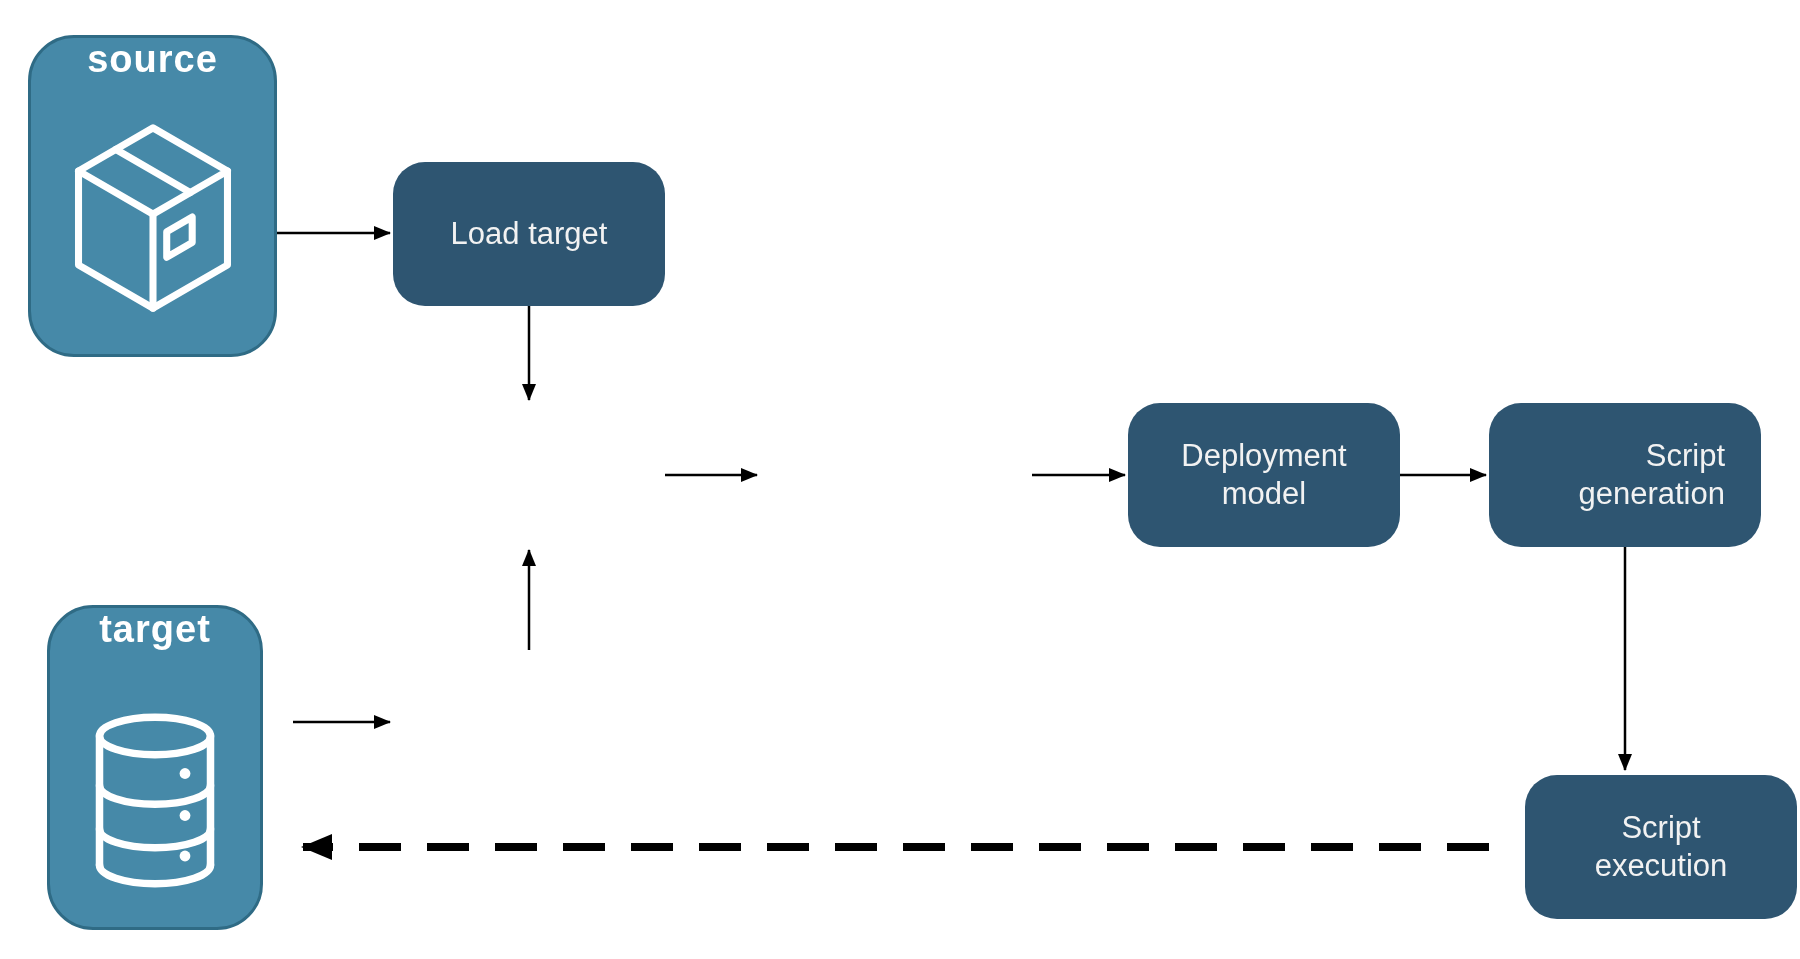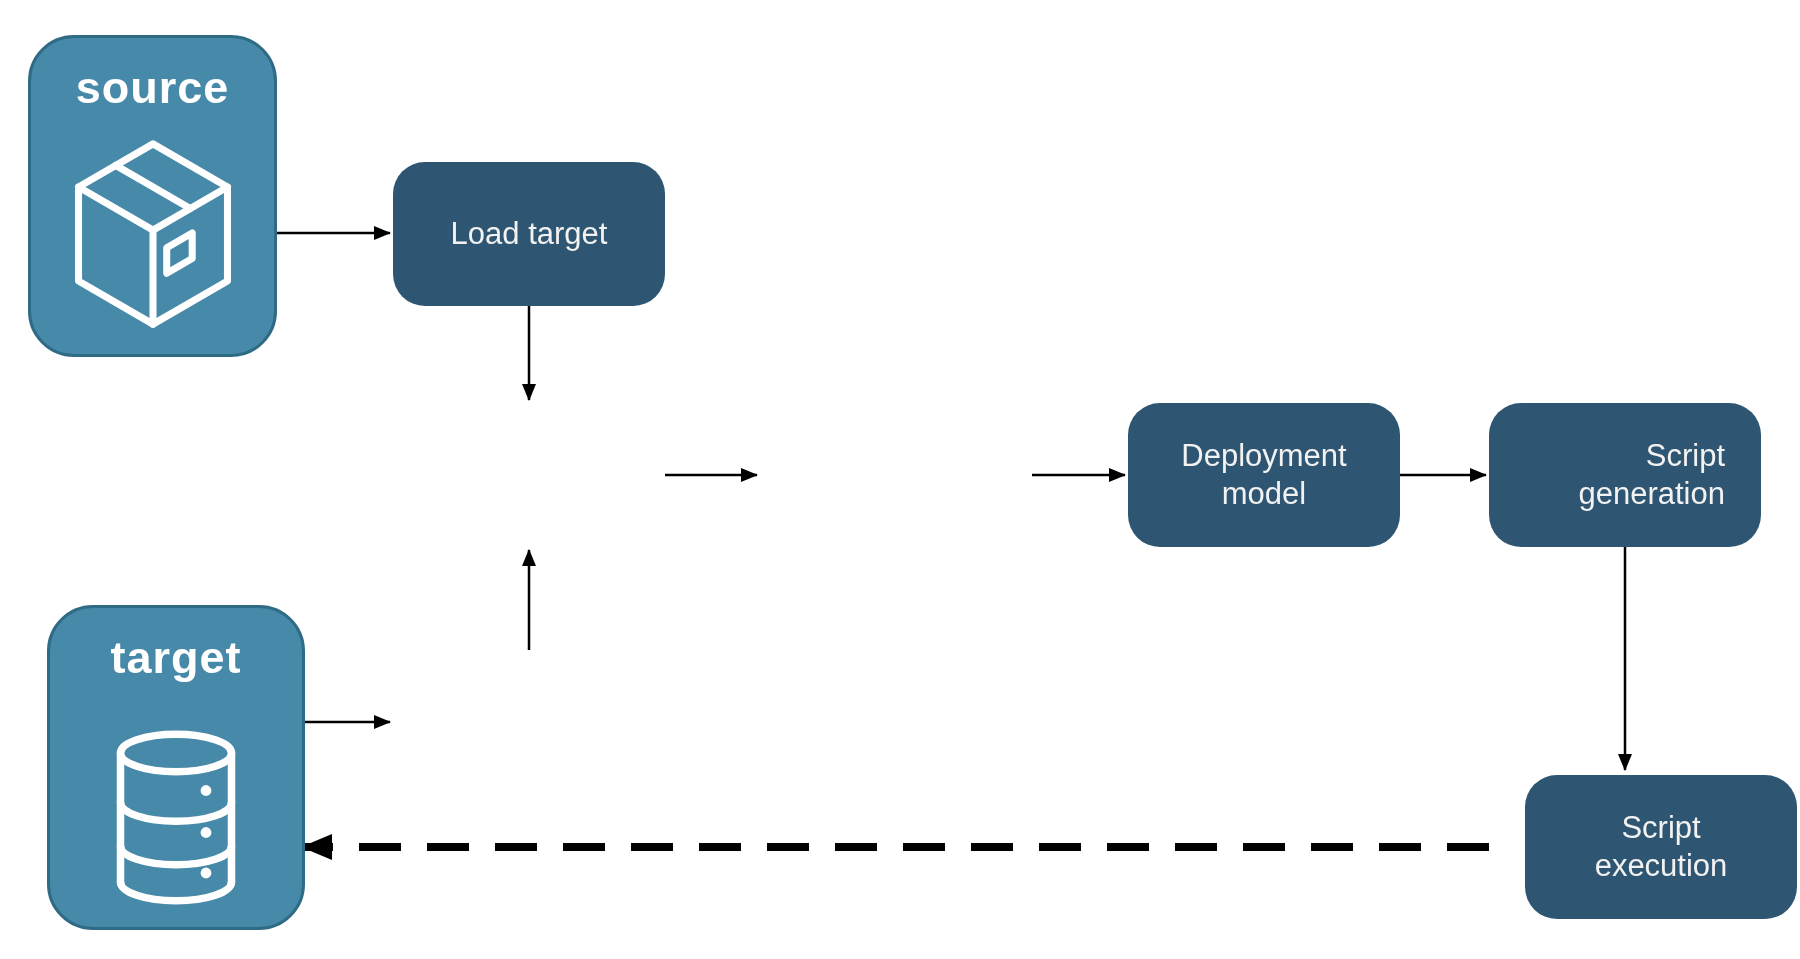--- a/index.html
+++ b/index.html
@@ -50,10 +50,9 @@
     color: #FFFFFF;
   }
   .endpoint .title {
-    font-size: 45px;
+    font-size: 38px;
     font-weight: 700;
     letter-spacing: 1px;
-    padding-top: 24px;
   }
   .endpoint .icon-wrap {
     flex: 1;

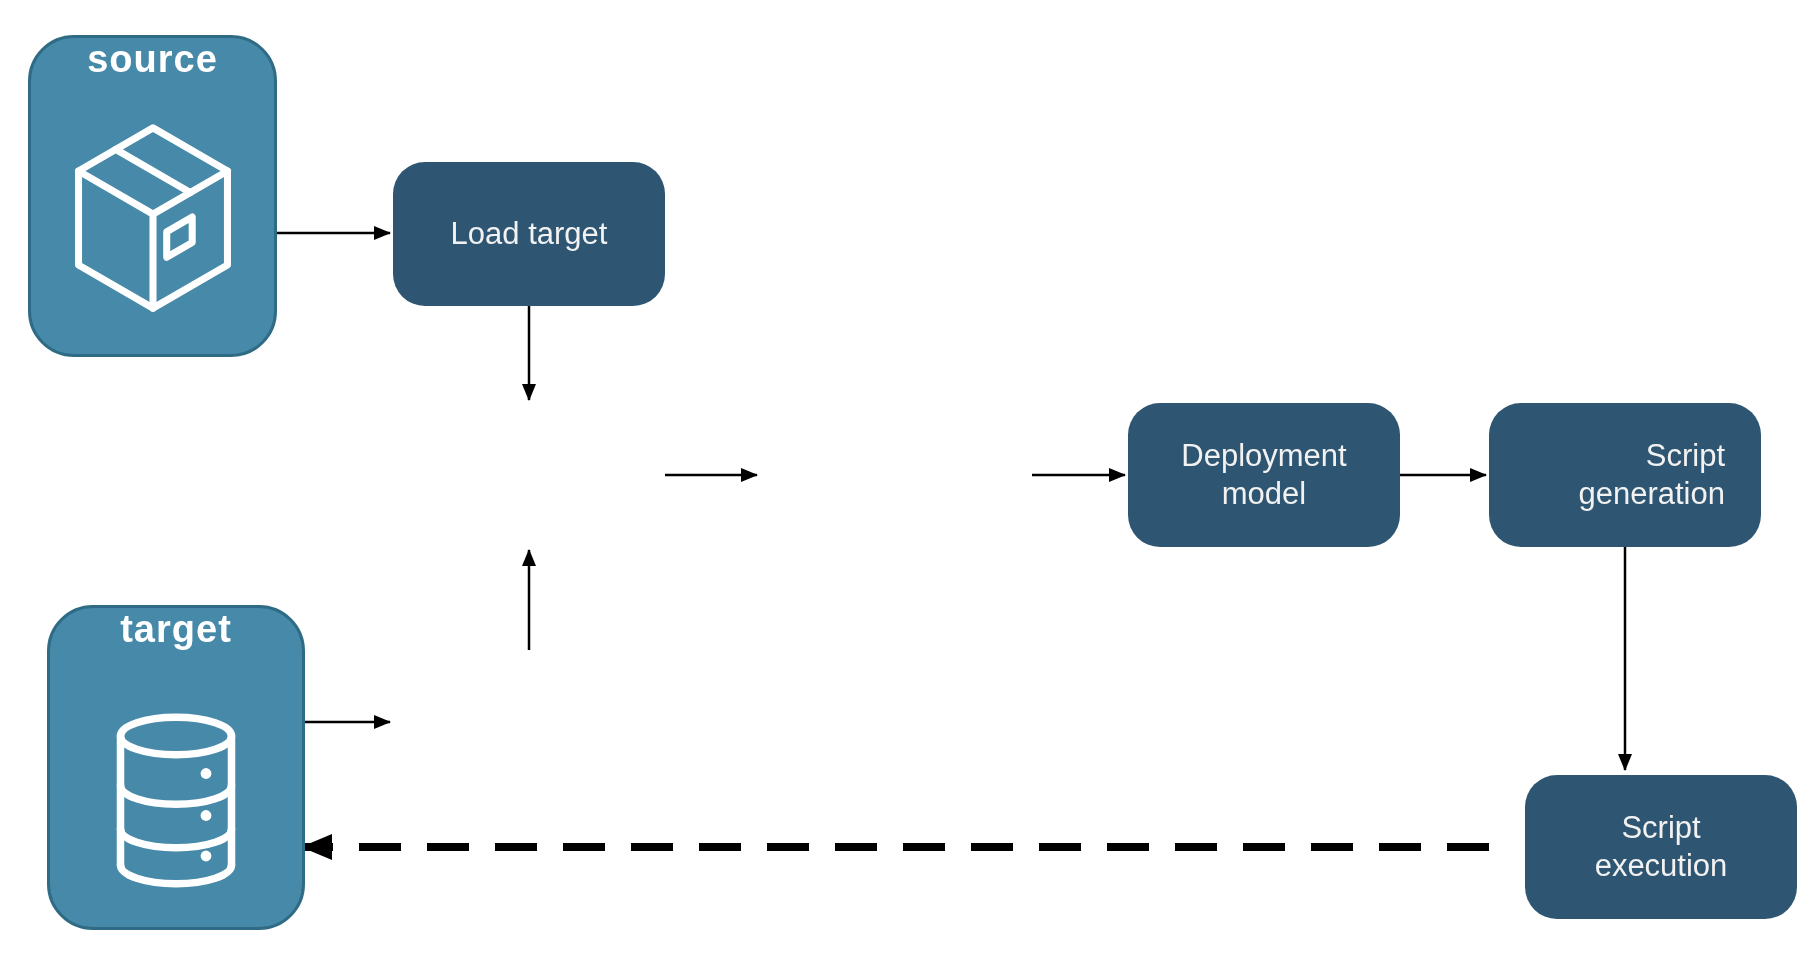--- a/index.html
+++ b/index.html
@@ -63,7 +63,7 @@
   }
 
   .node-source           { left: 28px;   top: 35px;  width: 249px; height: 322px; }
-  .node-target           { left: 47px;   top: 605px; width: 258px; height: 325px; gap: 26px; }
+  .node-target           { left: 47px;   top: 605px; width: 216px; height: 325px; gap: 26px; }
   .node-load_model       { left: 393px;  top: 162px; }
   .node-model_comparison { left: 393px;  top: 403px; }
   .node-model_differences{ left: 760px;  top: 403px; }

